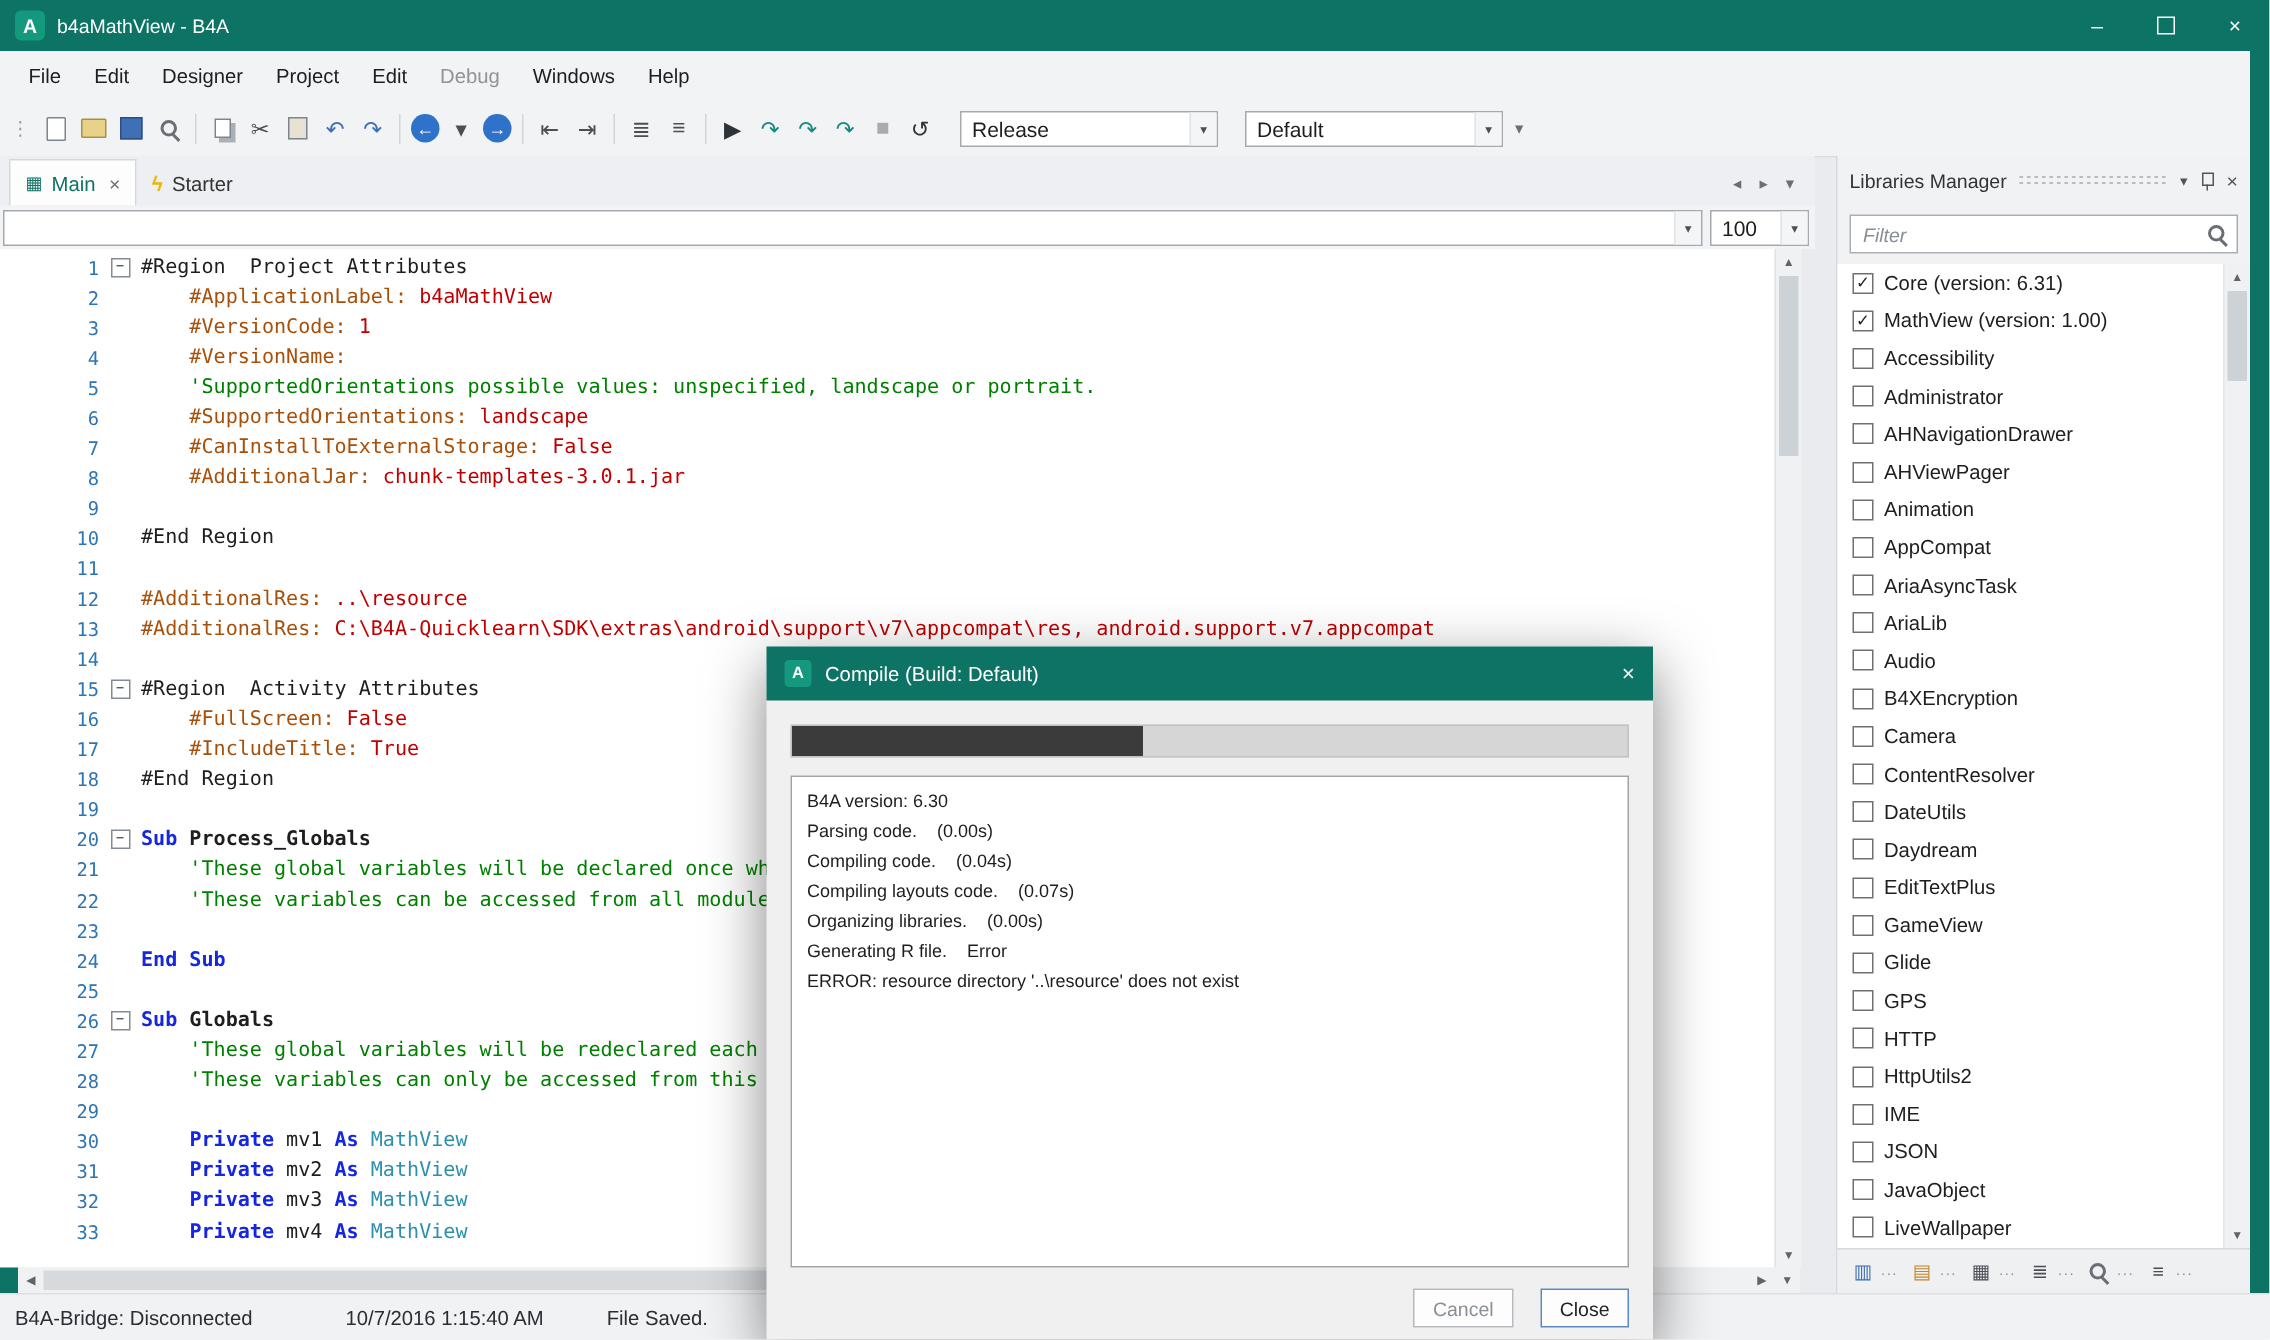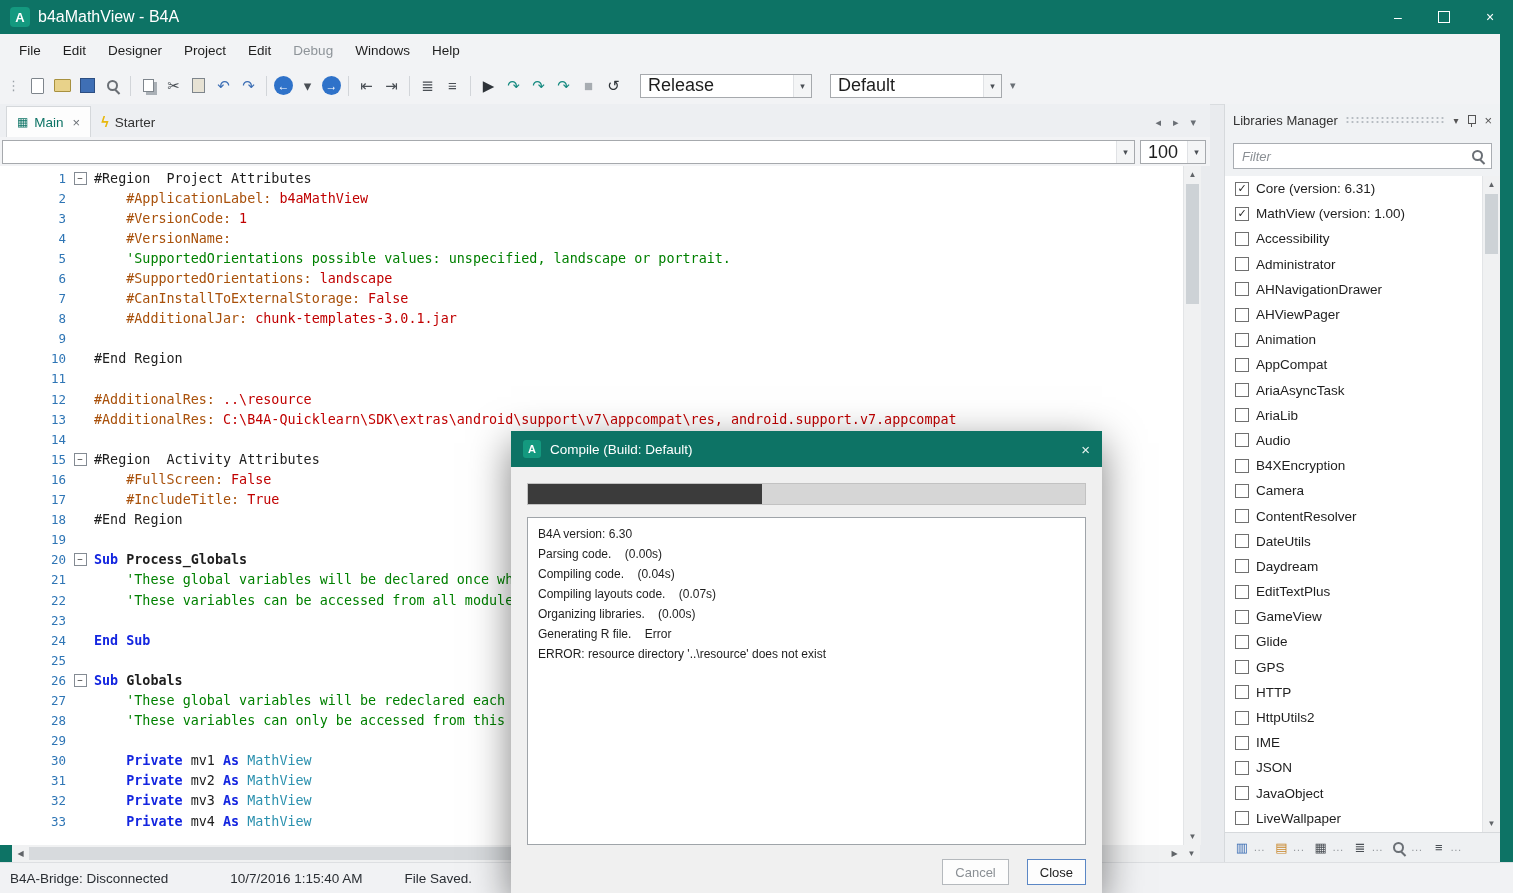--- a/index.html
+++ b/index.html
@@ -11,7 +11,7 @@
             display:flex;align-items:center;color:#fff;z-index:5}
   .logo{width:20px;height:20px;background:#14997f;border-radius:4px;margin:0 8px 0 10px;
         display:flex;align-items:center;justify-content:center;font-weight:bold;font-size:13px;color:#fff}
-  .title{font-size:16px}
+  .title{font-size:13px}
   .winbtns{margin-left:auto;display:flex;height:100%}
   .wbtn{width:46px;height:100%;display:flex;align-items:center;justify-content:center;font-size:14px;color:#fff}
   .restore-sq{width:10px;height:10px;border:1px solid #fff;display:inline-block}

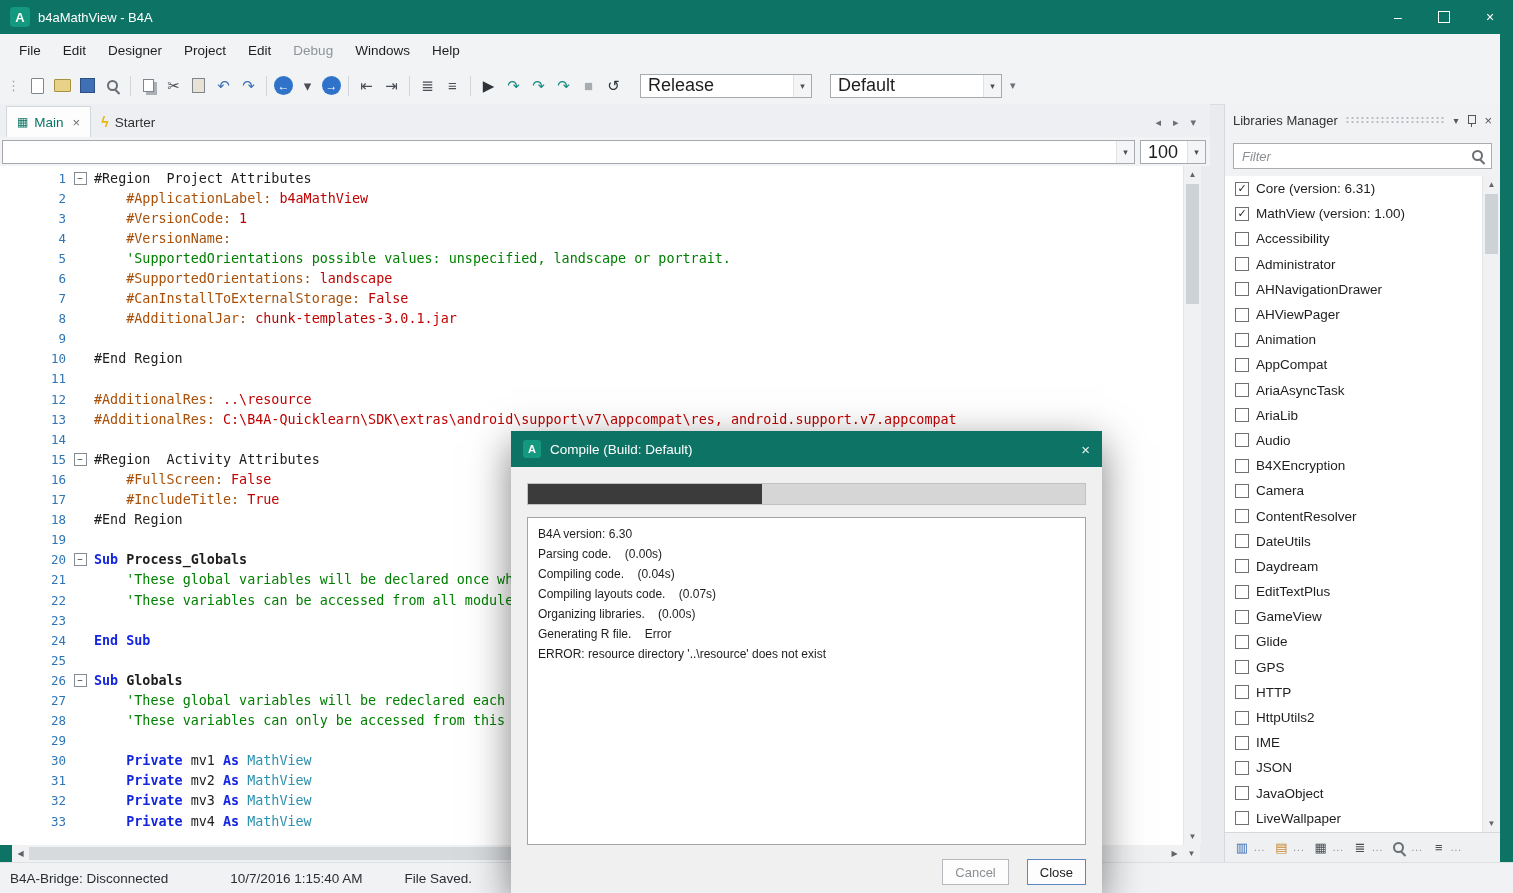--- a/index.html
+++ b/index.html
@@ -42,7 +42,7 @@
   .mag::after{content:"";position:absolute;left:10px;top:10px;width:6px;height:2px;background:#6a6f75;
               transform:rotate(45deg);transform-origin:0 0}
   .combo{background:#fff;border:1px solid #a6a9ad;display:flex;align-items:center;height:24px;box-sizing:border-box}
-  .combo-text{flex:1;padding:0 7px;font-size:18px;color:#1e1e1e;white-space:nowrap;overflow:hidden}
+  .combo-text{flex:1;padding:0 7px;font-size:14px;color:#1e1e1e;white-space:nowrap;overflow:hidden}
   .dropbtn{width:17px;height:100%;display:flex;align-items:center;justify-content:center;
            font-size:9px;color:#4a4f55;border-left:1px solid #e0e2e5;background:#f4f5f6}
   .combo-rel{width:172px;margin-left:14px}

